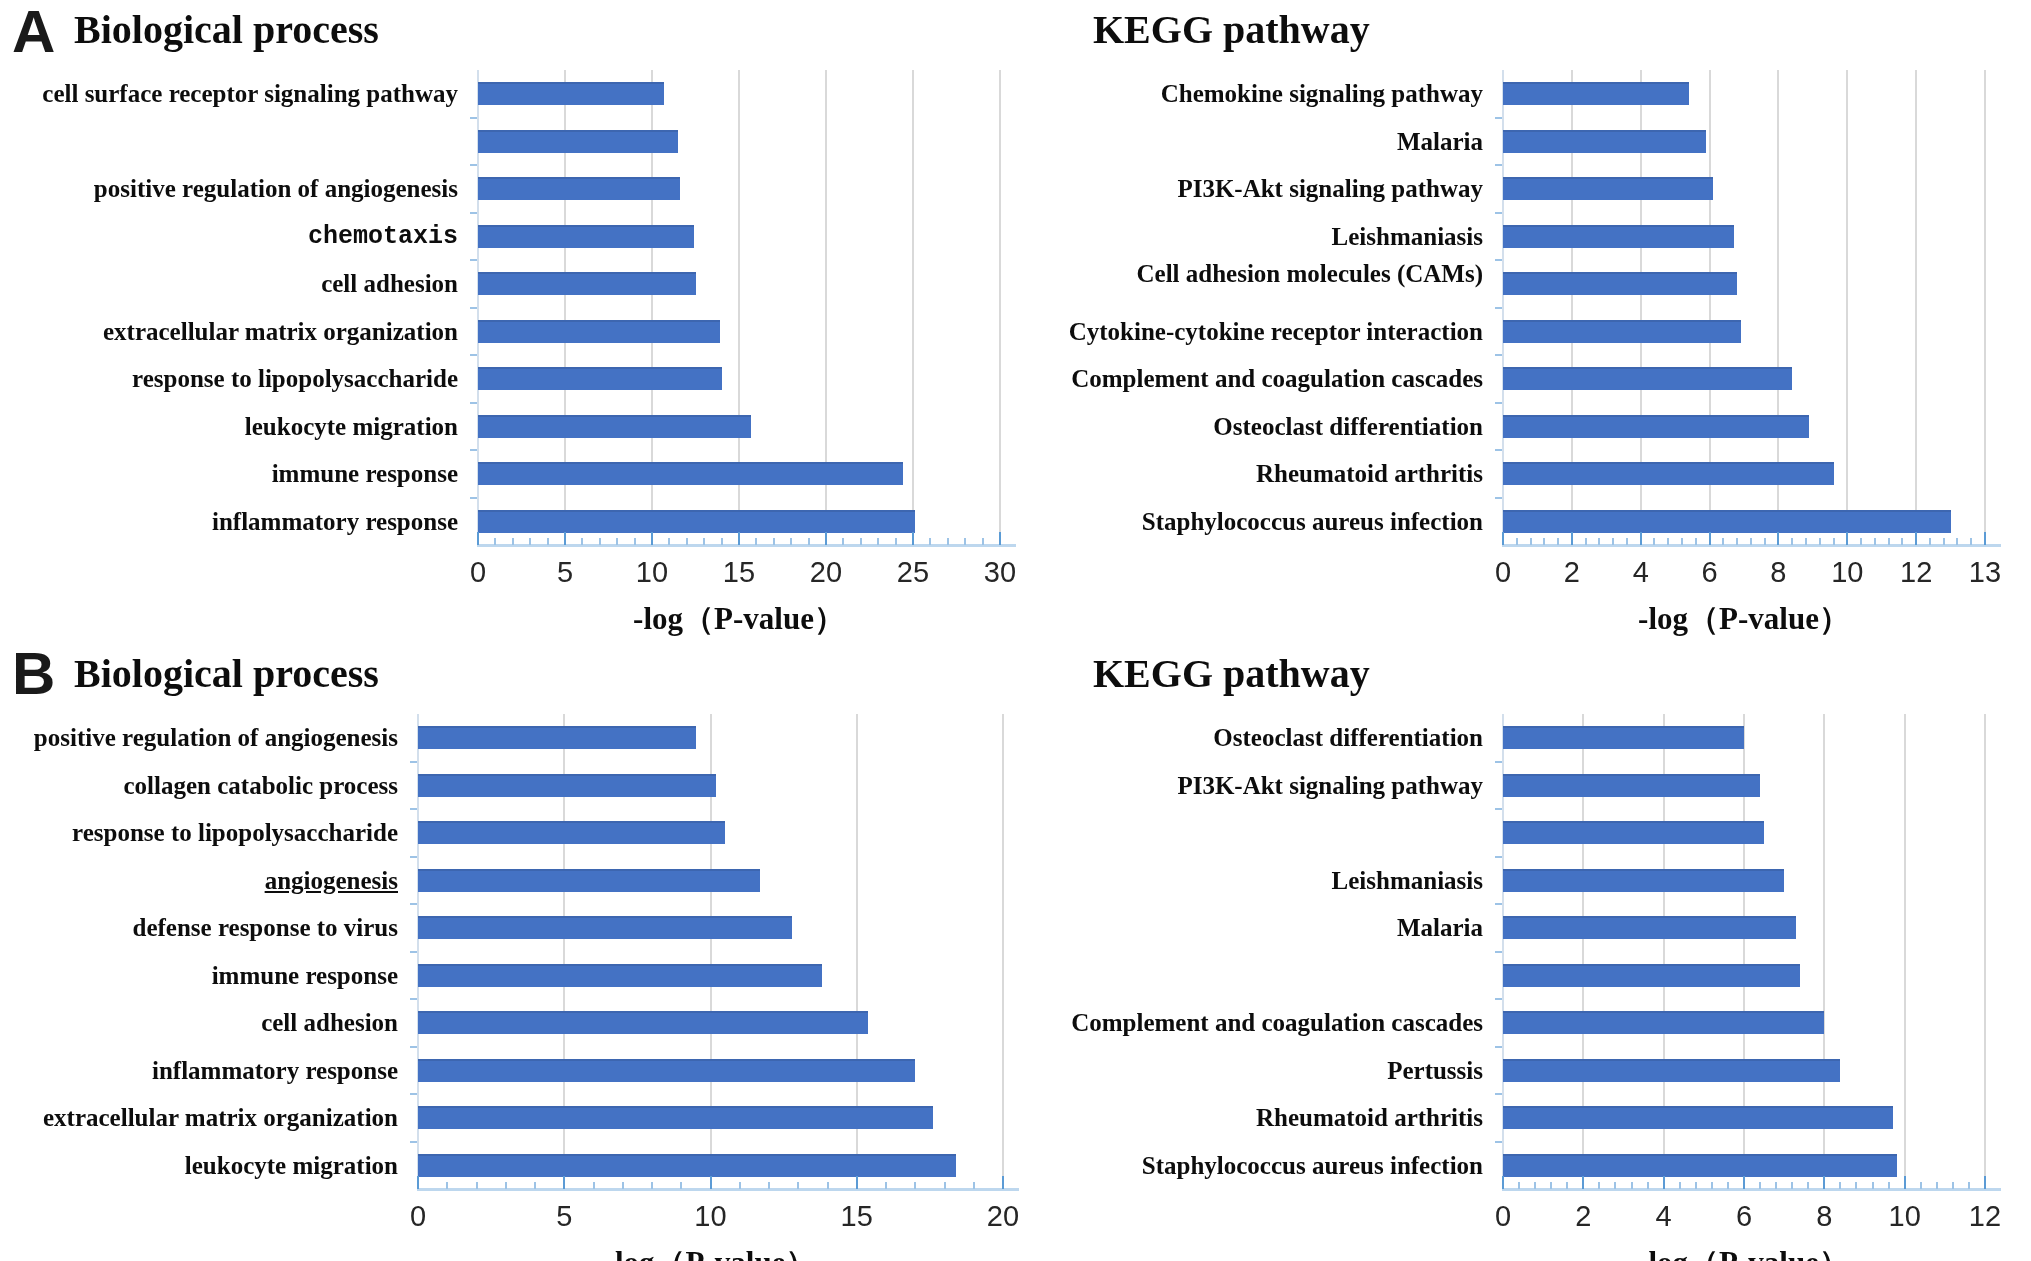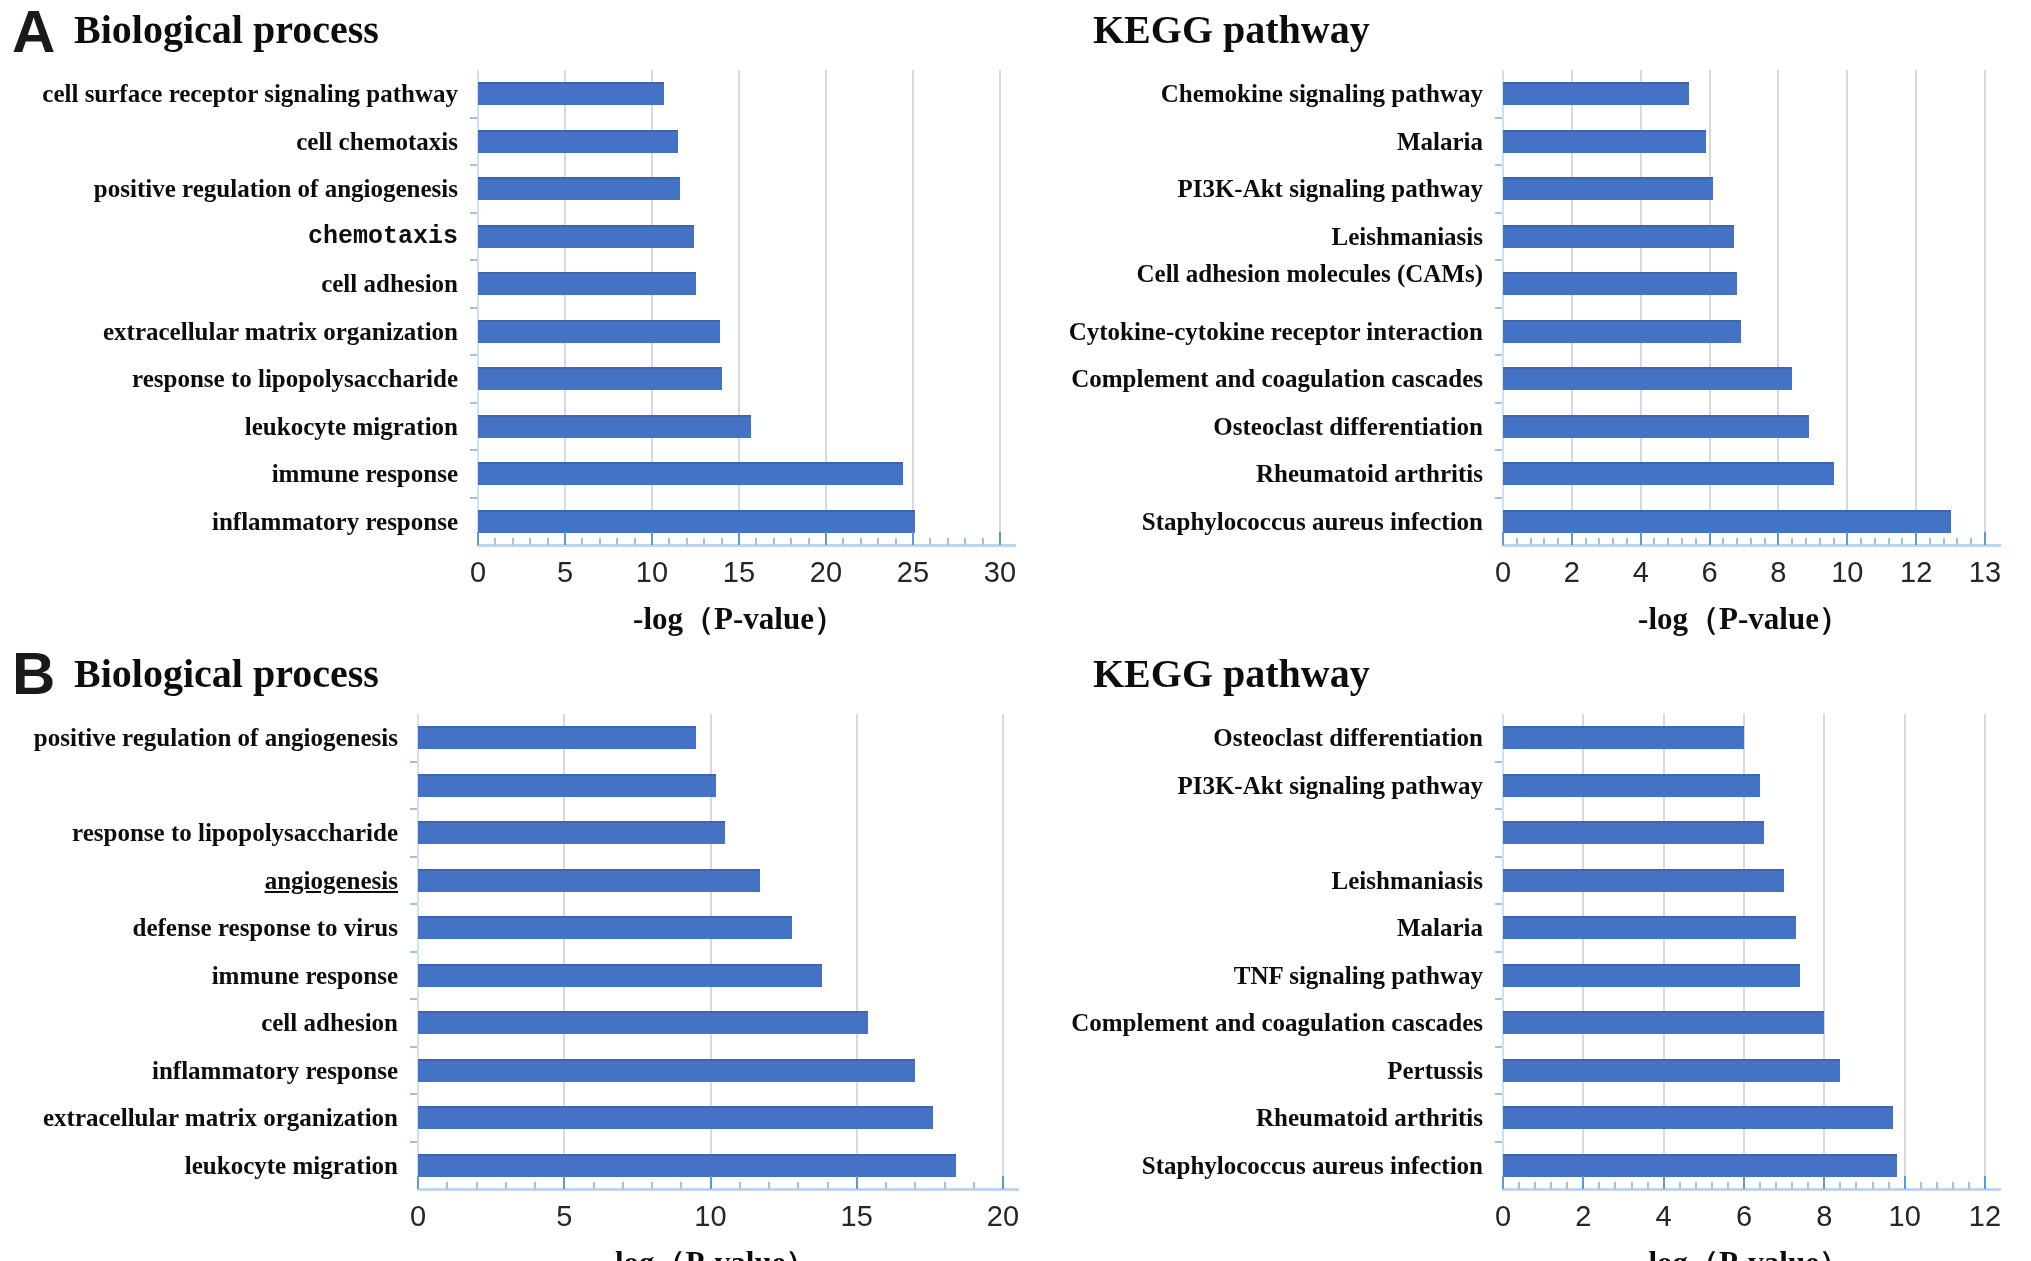--- a/index.html
+++ b/index.html
@@ -84,7 +84,6 @@
     <h2 class="chart-title" style="left:74px;top:8px;">Biological process</h2>
     <div class="labels" style="left:0;top:70px;width:470px;height:475px;">
         <div class="cat-label" style="top: 0px; height: 47.5px; line-height: 47.5px;">cell surface receptor signaling pathway</div>
-        <div class="cat-label" style="top: 47.5px; height: 47.5px; line-height: 47.5px;">cell chemotaxis</div>
         <div class="cat-label" style="top: 95px; height: 47.5px; line-height: 47.5px;">positive regulation of angiogenesis</div>
         <div class="cat-label" style="top: 142.5px; height: 47.5px; line-height: 47.5px; font-family: Liberation Mono, monospace;">chemotaxis</div>
         <div class="cat-label" style="top: 190px; height: 47.5px; line-height: 47.5px;">cell adhesion</div>

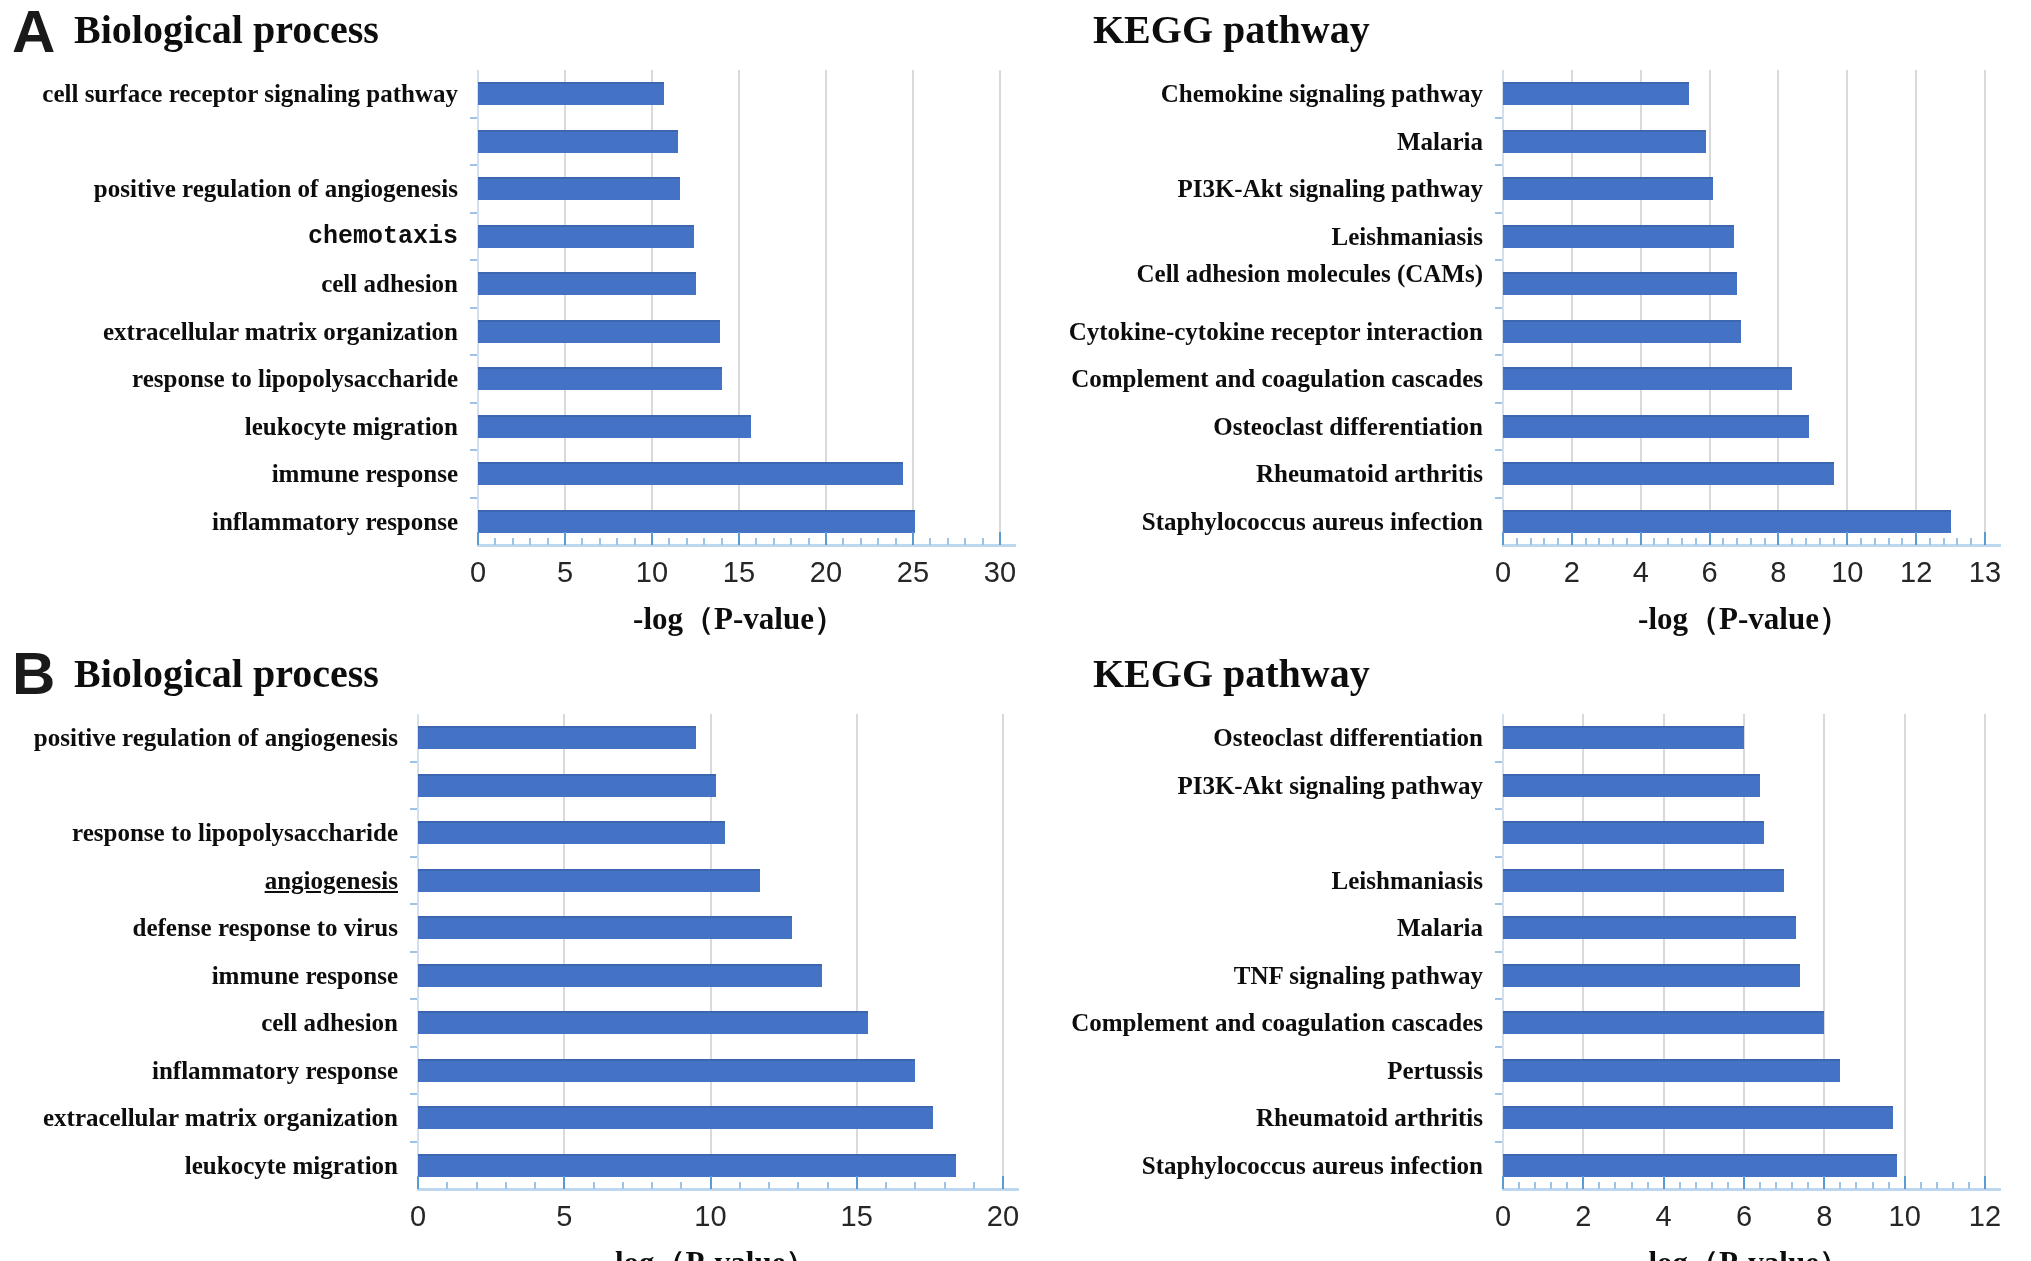--- a/index.html
+++ b/index.html
@@ -262,6 +262,7 @@
     <h2 class="chart-title" style="left:74px;top:10px;">Biological process</h2>
     <div class="labels" style="left:0;top:72px;width:410px;height:475px;">
         <div class="cat-label" style="top: 0px; height: 47.5px; line-height: 47.5px;">positive regulation of angiogenesis</div>
+        <div class="cat-label" style="top: 47.5px; height: 47.5px; line-height: 47.5px;">collagen catabolic process</div>
         <div class="cat-label" style="top: 95px; height: 47.5px; line-height: 47.5px;">response to lipopolysaccharide</div>
         <div class="cat-label" style="top: 142.5px; height: 47.5px; line-height: 47.5px; text-decoration: underline;">angiogenesis</div>
         <div class="cat-label" style="top: 190px; height: 47.5px; line-height: 47.5px;">defense response to virus</div>

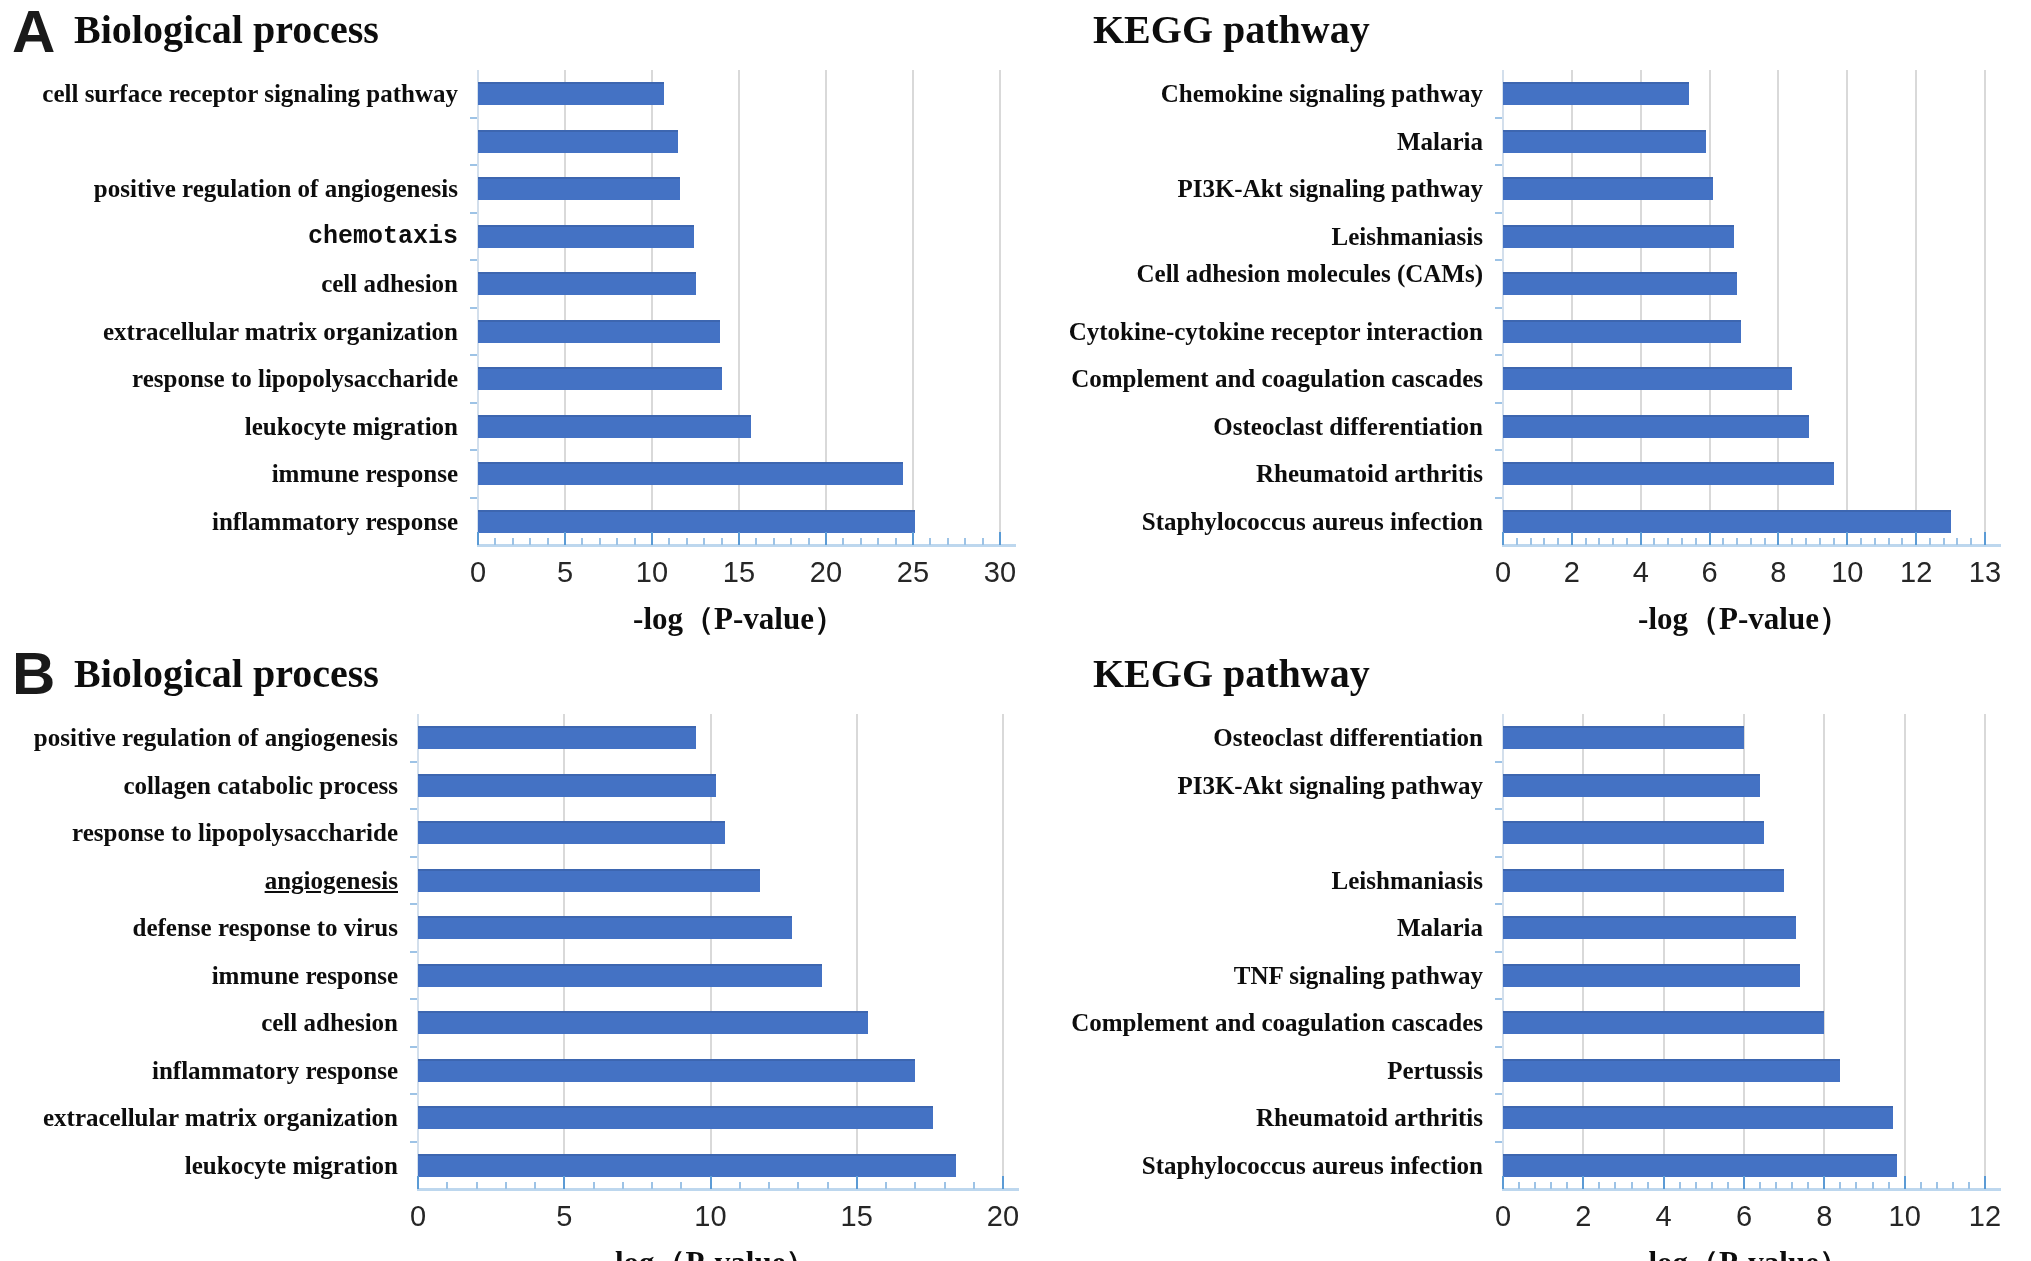--- a/index.html
+++ b/index.html
@@ -337,7 +337,6 @@
         <div class="cat-label" style="top: 47.5px; height: 47.5px; line-height: 47.5px;">PI3K-Akt signaling pathway</div>
         <div class="cat-label" style="top: 142.5px; height: 47.5px; line-height: 47.5px;">Leishmaniasis</div>
         <div class="cat-label" style="top: 190px; height: 47.5px; line-height: 47.5px;">Malaria</div>
-        <div class="cat-label" style="top: 237.5px; height: 47.5px; line-height: 47.5px;">TNF signaling pathway</div>
         <div class="cat-label" style="top: 285px; height: 47.5px; line-height: 47.5px;">Complement and coagulation cascades</div>
         <div class="cat-label" style="top: 332.5px; height: 47.5px; line-height: 47.5px;">Pertussis</div>
         <div class="cat-label" style="top: 380px; height: 47.5px; line-height: 47.5px;">Rheumatoid arthritis</div>

